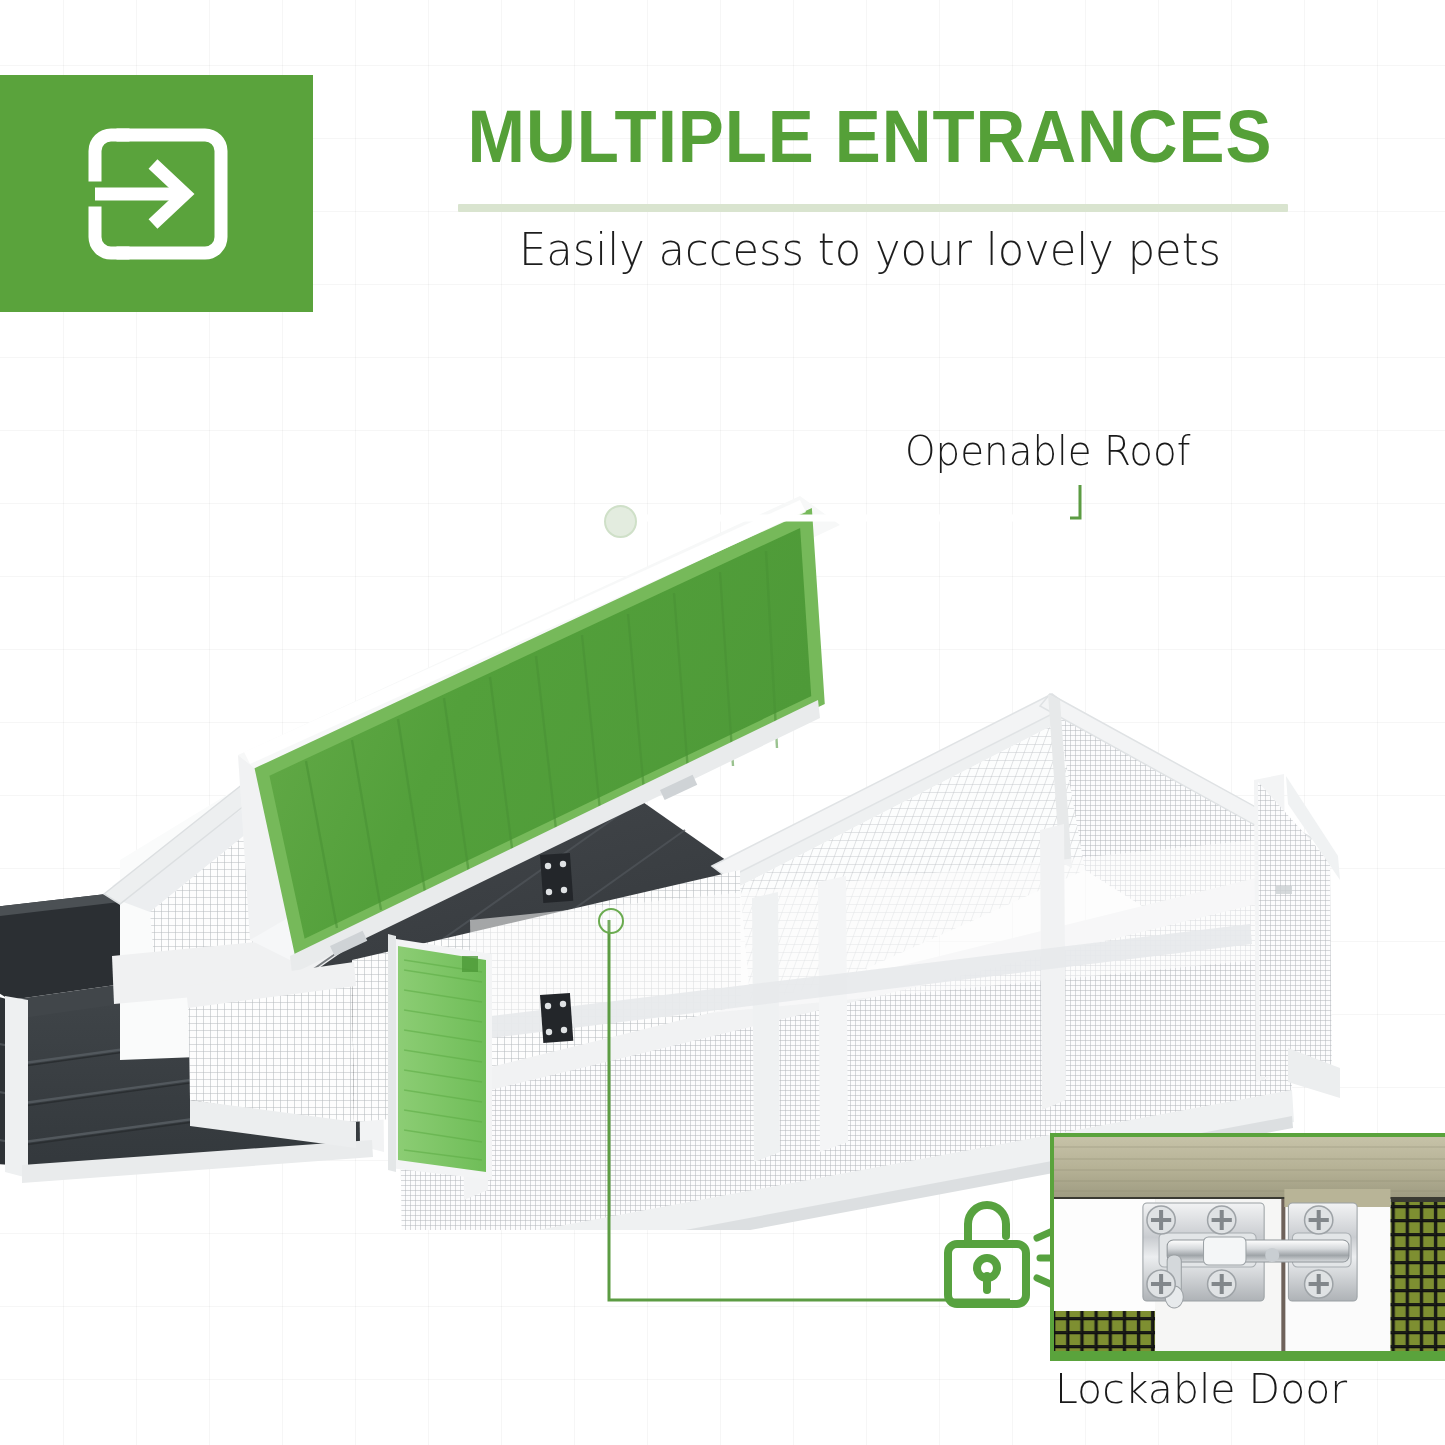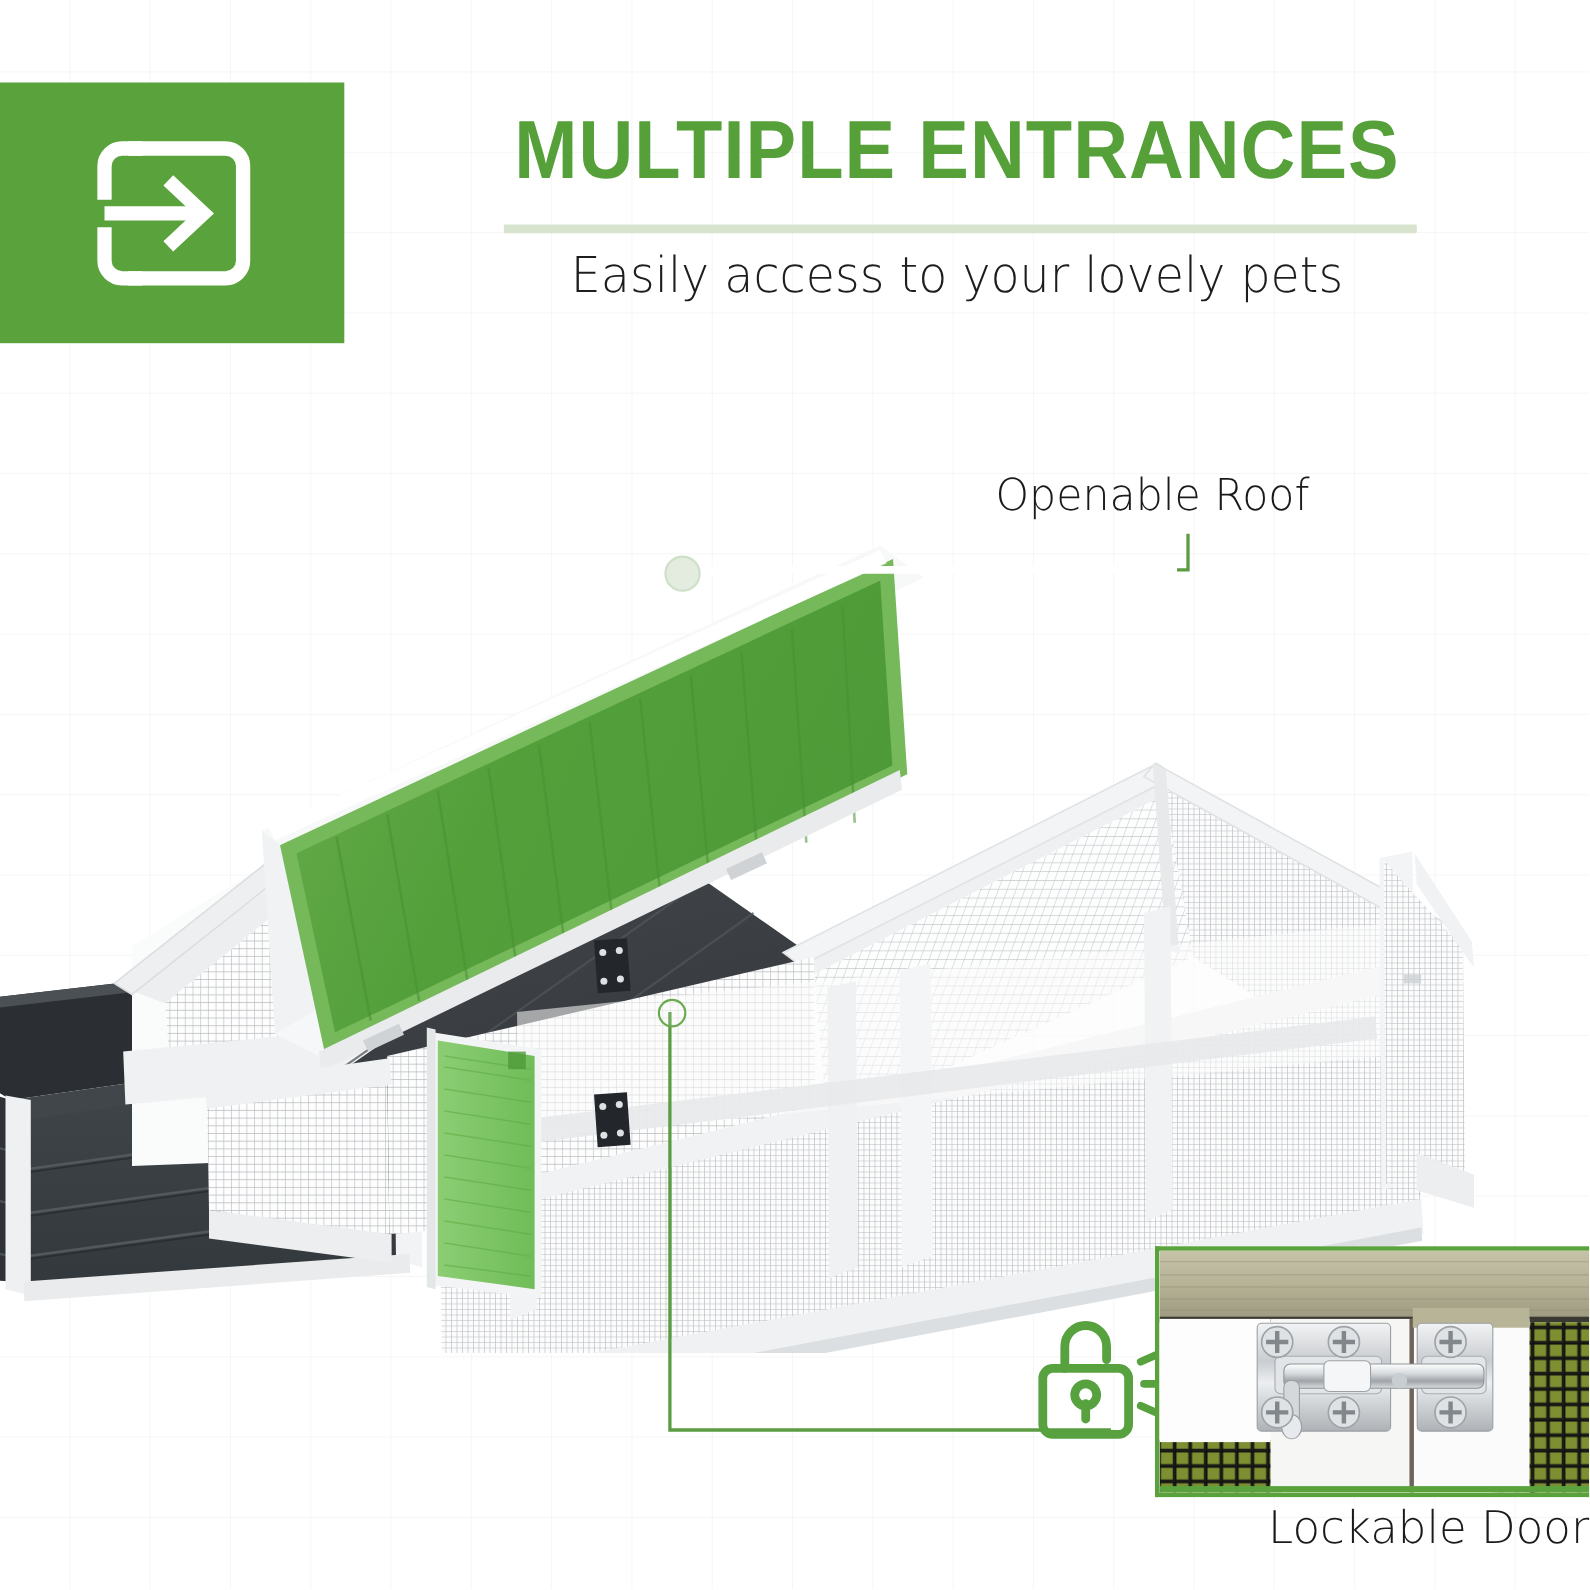--- a/index.html
+++ b/index.html
@@ -75,7 +75,7 @@
   }
   #inset-label{
     position:absolute;left:1055px;top:1364px;width:390px;
-    text-align:right;
+    text-align:left;
     font-family:"DejaVu Sans",sans-serif;
     font-size:41px;line-height:50px;font-weight:300;color:#1a1a1a;
     white-space:nowrap;

